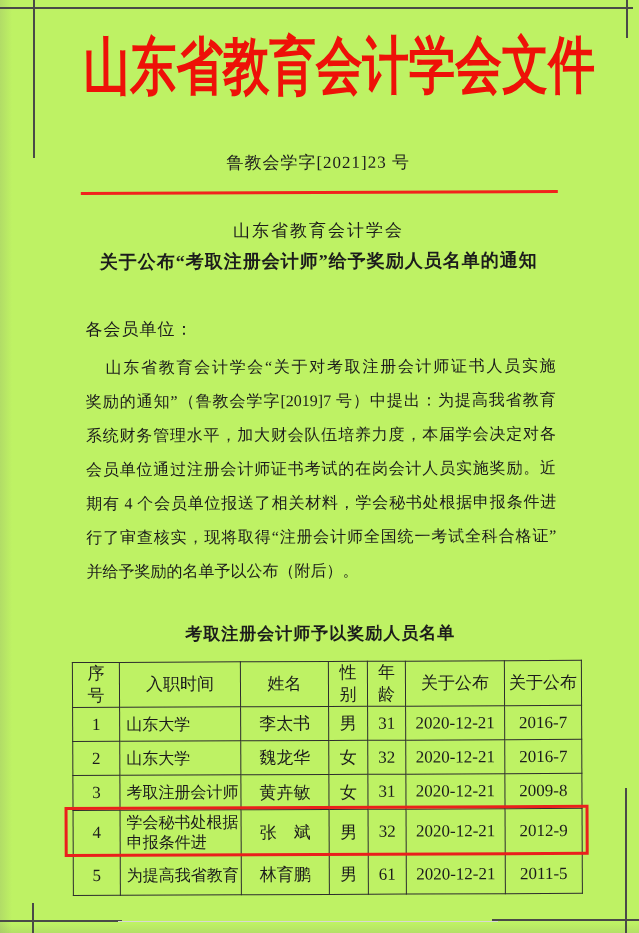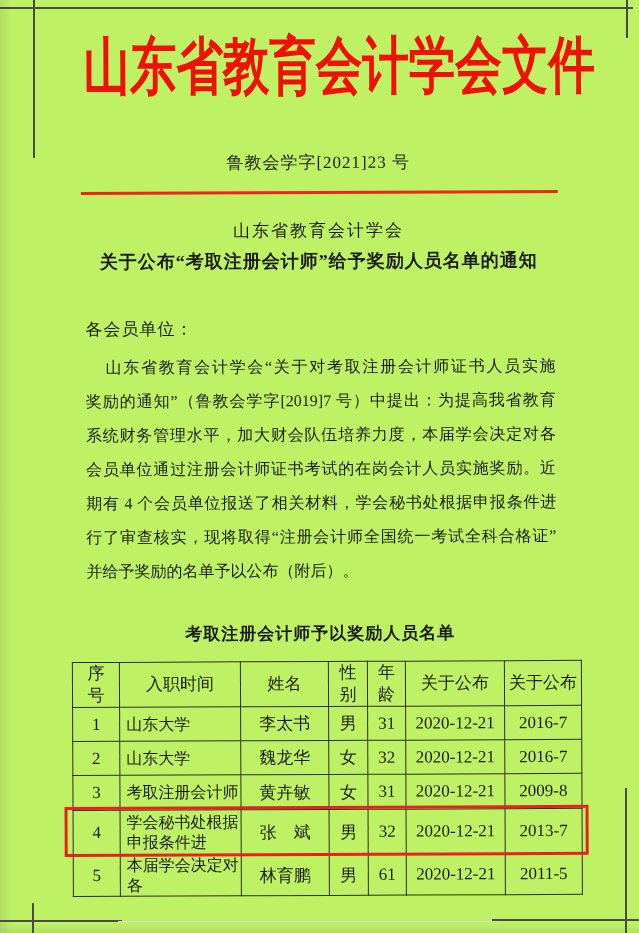--- a/index.html
+++ b/index.html
@@ -161,7 +161,7 @@
           <td>男</td>
           <td>32</td>
           <td>2020-12-21</td>
-          <td>2013-7</td>
+          <td>2012-9</td>
         </tr>
         <tr class="r5">
           <td>5</td>

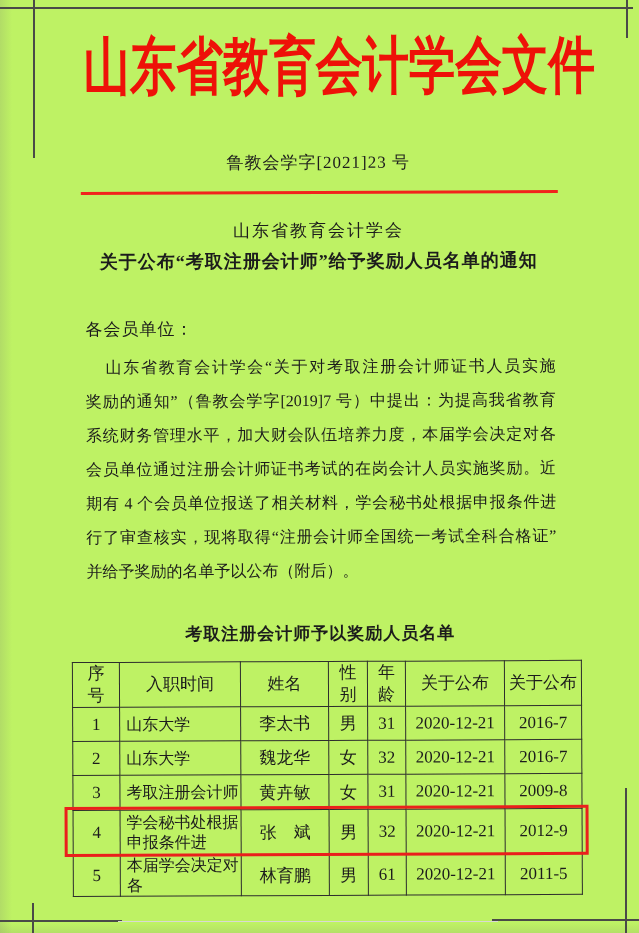--- a/index.html
+++ b/index.html
@@ -165,7 +165,7 @@
         </tr>
         <tr class="r5">
           <td>5</td>
-          <td class="unit">本届学会决定对各</td>
+          <td class="unit">为提高我省教育</td>
           <td>林育鹏</td>
           <td>男</td>
           <td>61</td>

